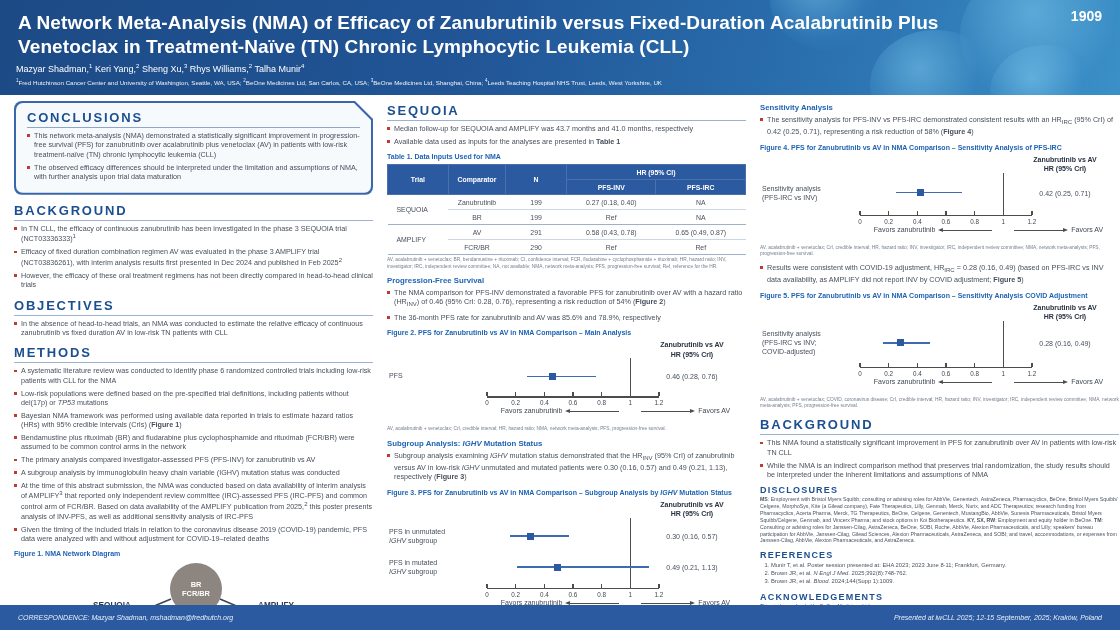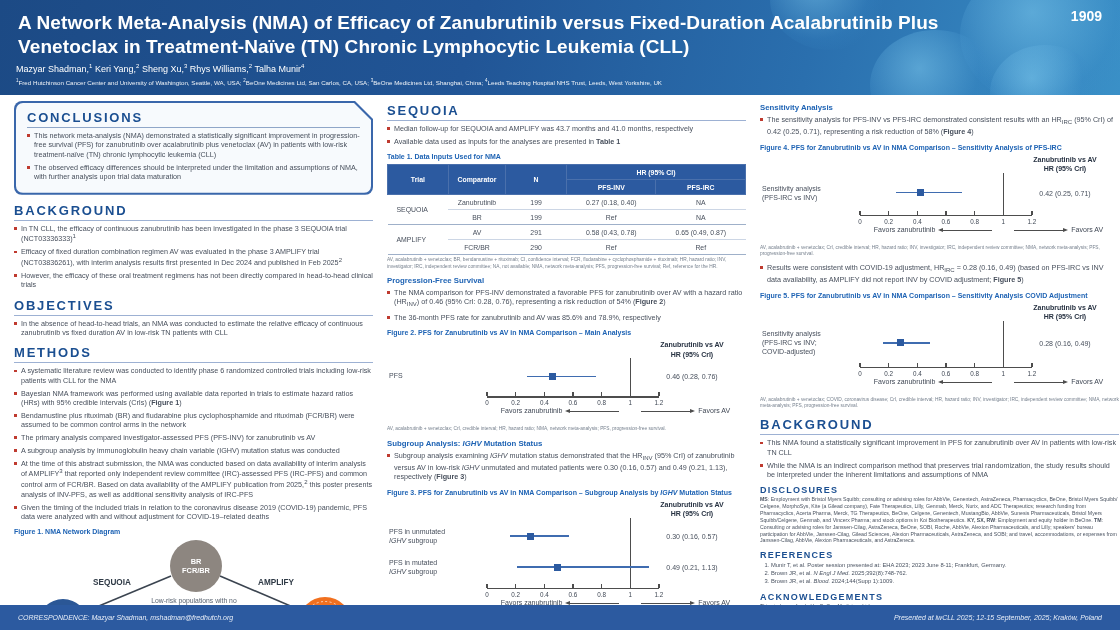--- a/index.html
+++ b/index.html
@@ -119,6 +119,7 @@
       <h2 class="section">METHODS</h2>
       <ul class="bullets">
           <li>A systematic literature review was conducted to identify phase 6 randomized controlled trials including low-risk patients with CLL for the NMA</li>
+          <li>Low-risk populations were defined based on the pre-specified trial definitions, including patients without del(17p) or <i>TP53</i> mutations</li>
           <li>Bayesian NMA framework was performed using available data reported in trials to estimate hazard ratios (HRs) with 95% credible intervals (CrIs) (<b>Figure 1</b>)</li>
           <li>Bendamustine plus rituximab (BR) and fludarabine plus cyclophosphamide and rituximab (FCR/BR) were assumed to be common control arms in the network</li>
           <li>The primary analysis compared investigator-assessed PFS (PFS-INV) for zanubrutinib vs AV</li>

